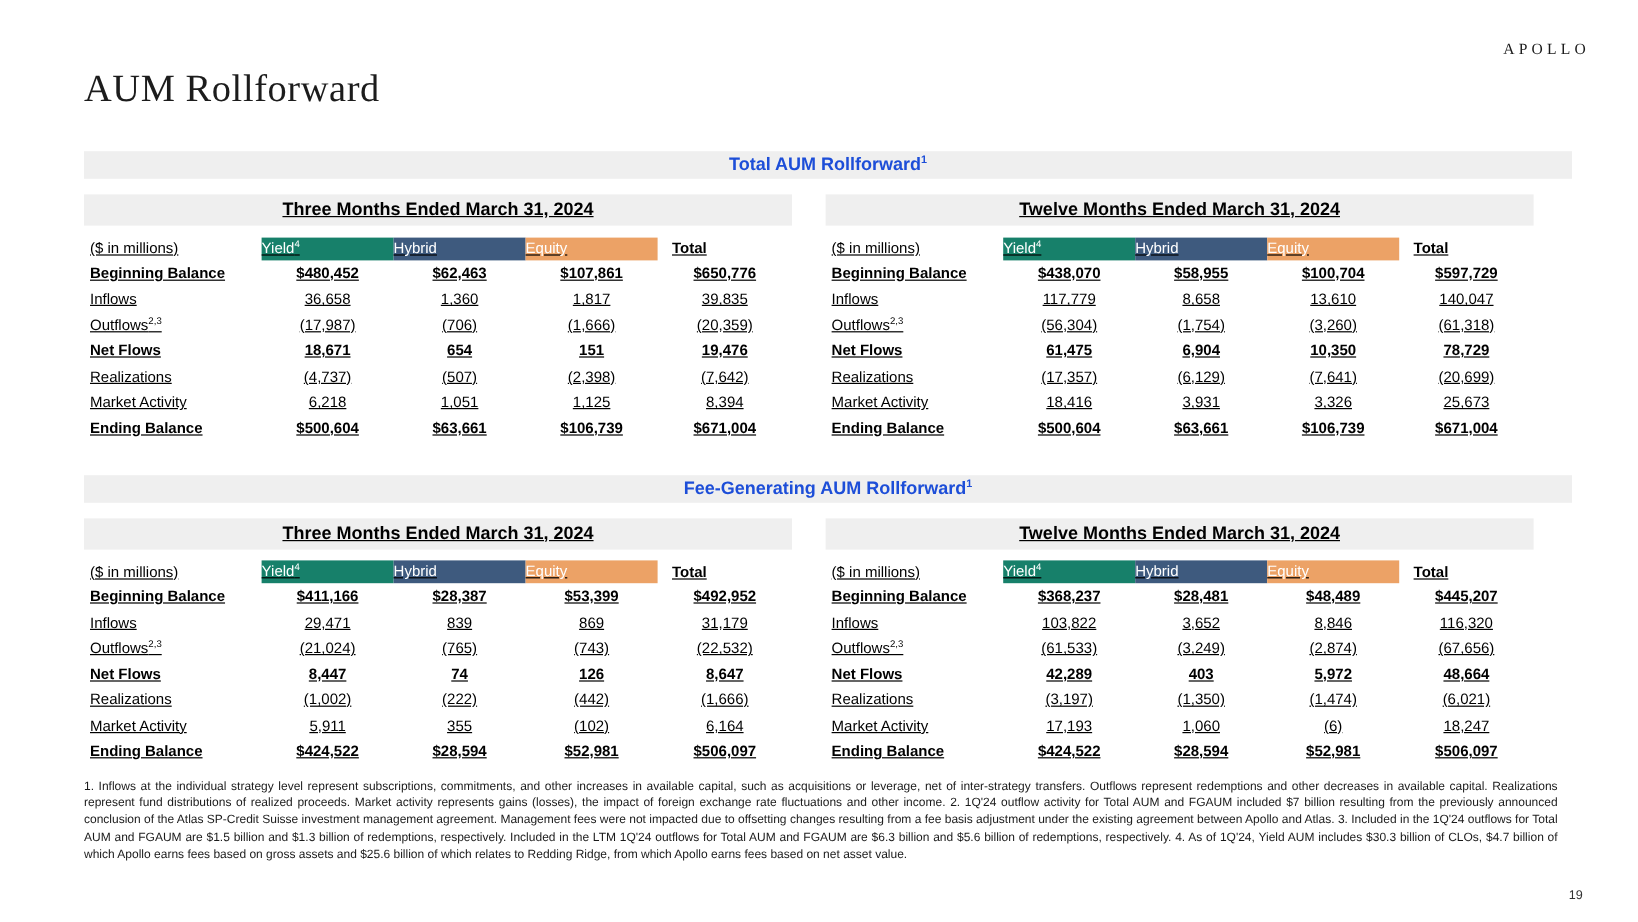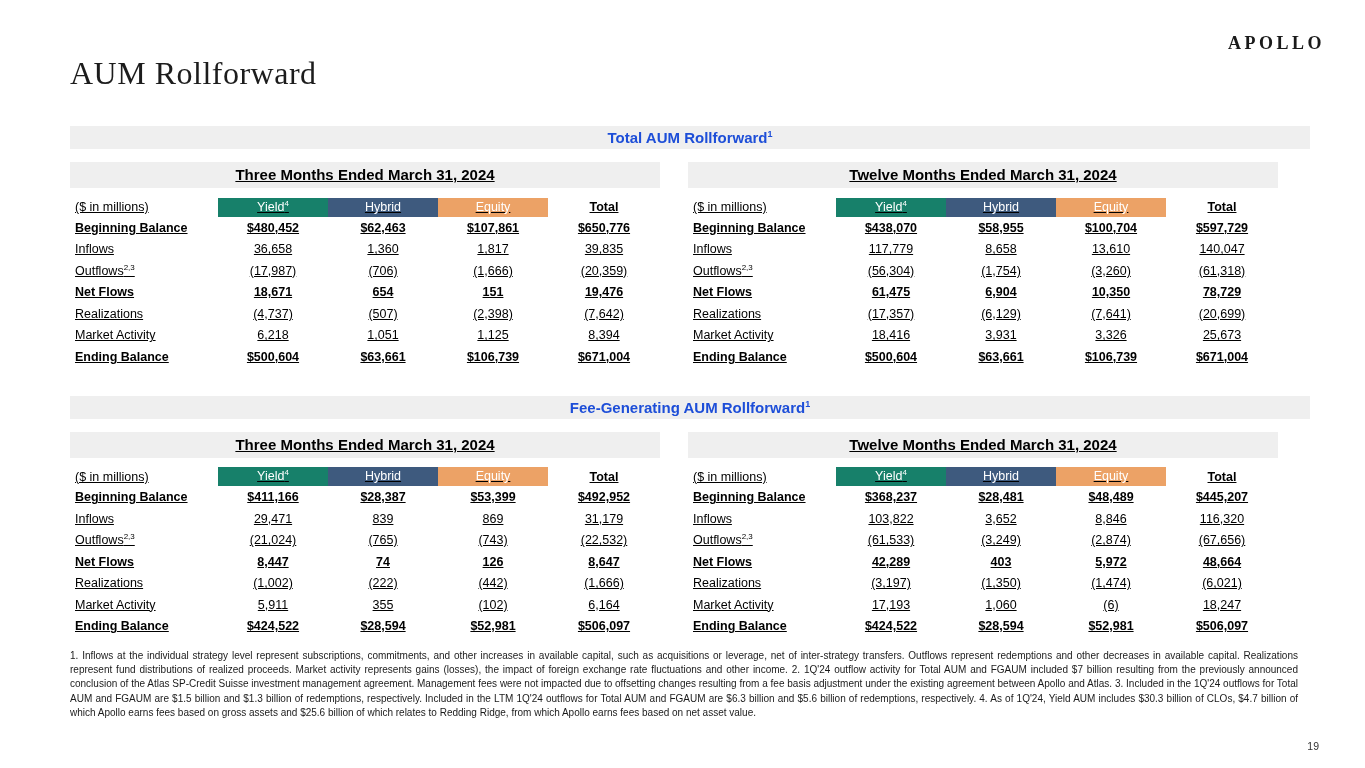--- a/index.html
+++ b/index.html
@@ -28,10 +28,10 @@
     top: 33px;
     right: 40px;
     font-family: "Liberation Serif", serif;
-    font-size: 18px;
+    font-size: 13px;
     letter-spacing: 3.5px;
     color: #1a1a1a;
-    font-weight: 700;
+    font-weight: 400;
   }
   .content {
     position: absolute;

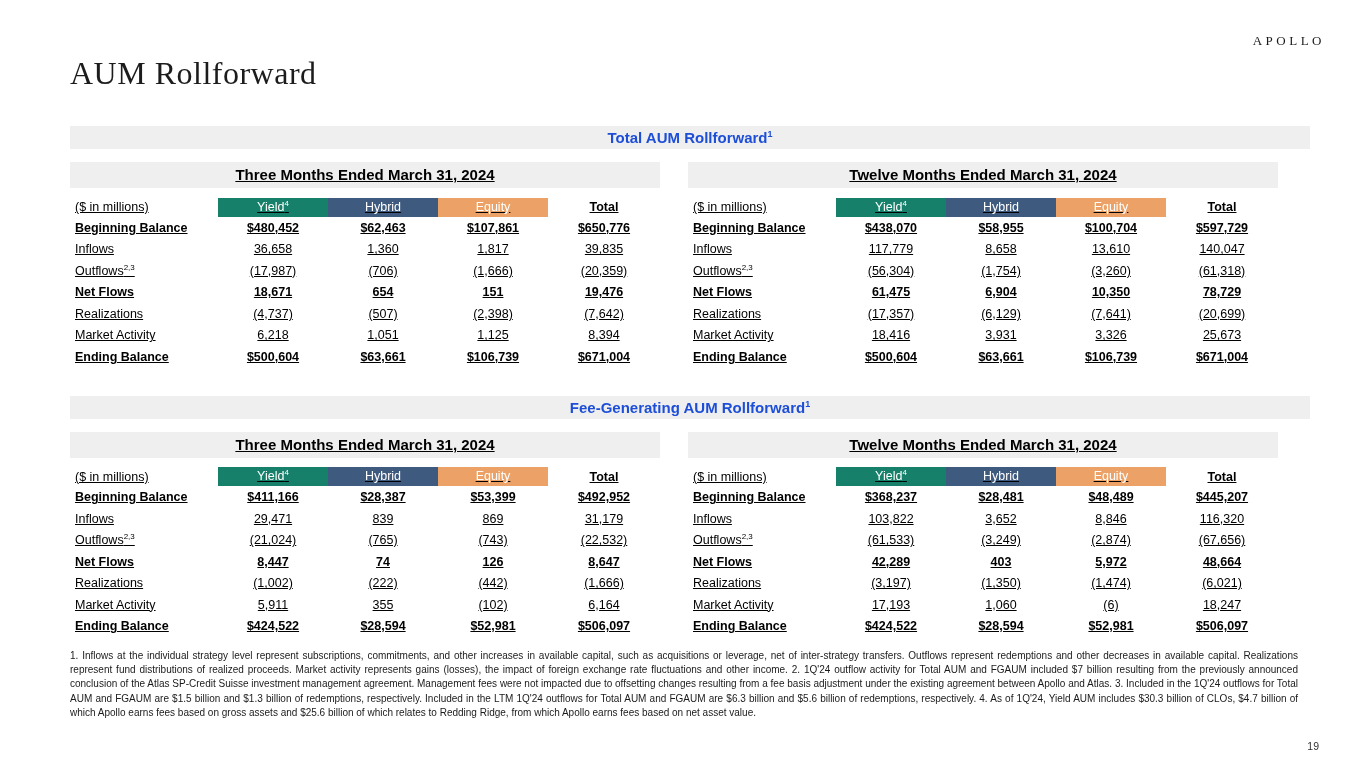--- a/index.html
+++ b/index.html
@@ -85,7 +85,7 @@
   .cell.chip {
     height: 19px;
     line-height: 19px;
-    text-align: center;
+    text-align: left;
     color: #ffffff;
     font-size: 12.5px;
   }

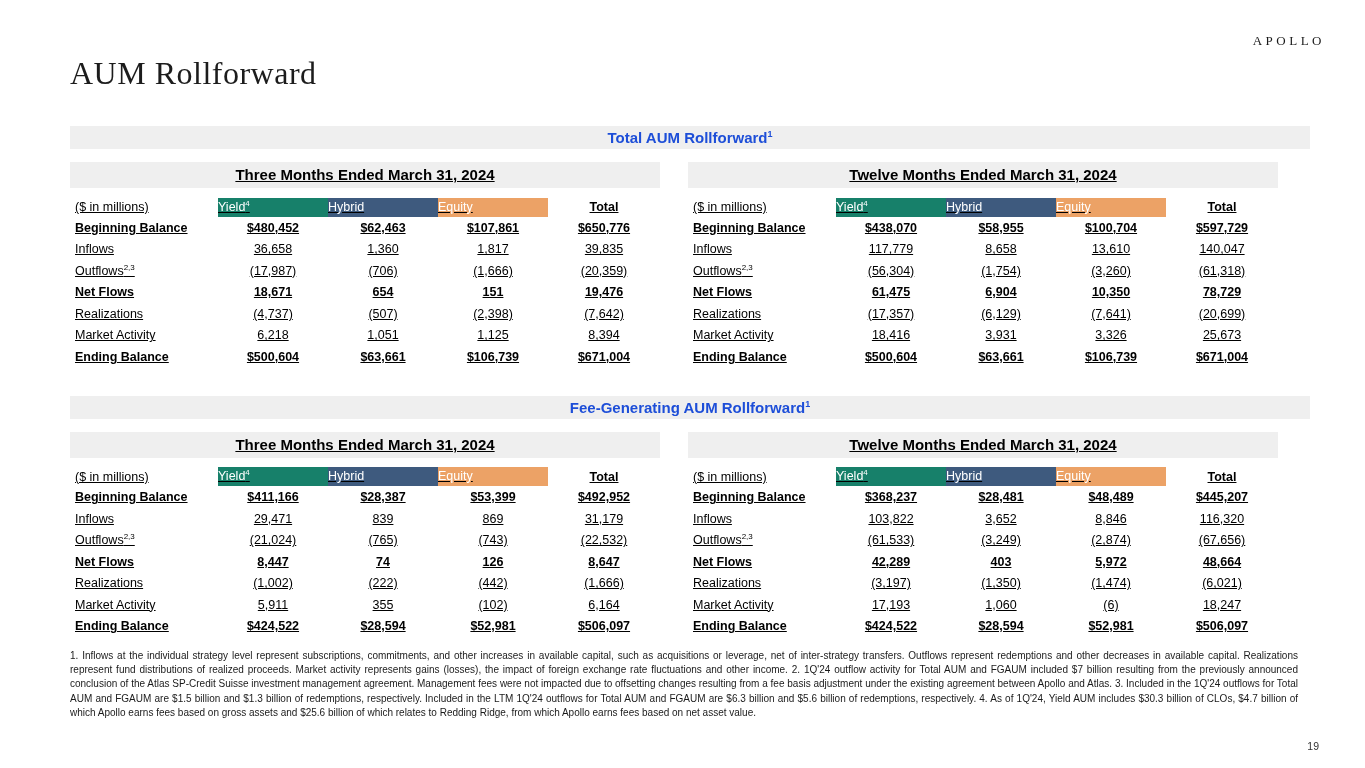--- a/index.html
+++ b/index.html
@@ -91,7 +91,7 @@
   }
   .cell.chip sup { font-size: 8px; vertical-align: super; line-height: 0; color: #fff; }
   .cell.total-h, .cell.unit { font-size: 12.5px; }
-  .cell.total-h { text-align: center; font-weight: bold; }
+  .cell.total-h { font-weight: bold; padding-left: 12px; }
   .footnote {
     margin-top: 12px;
     width: 1228px;

